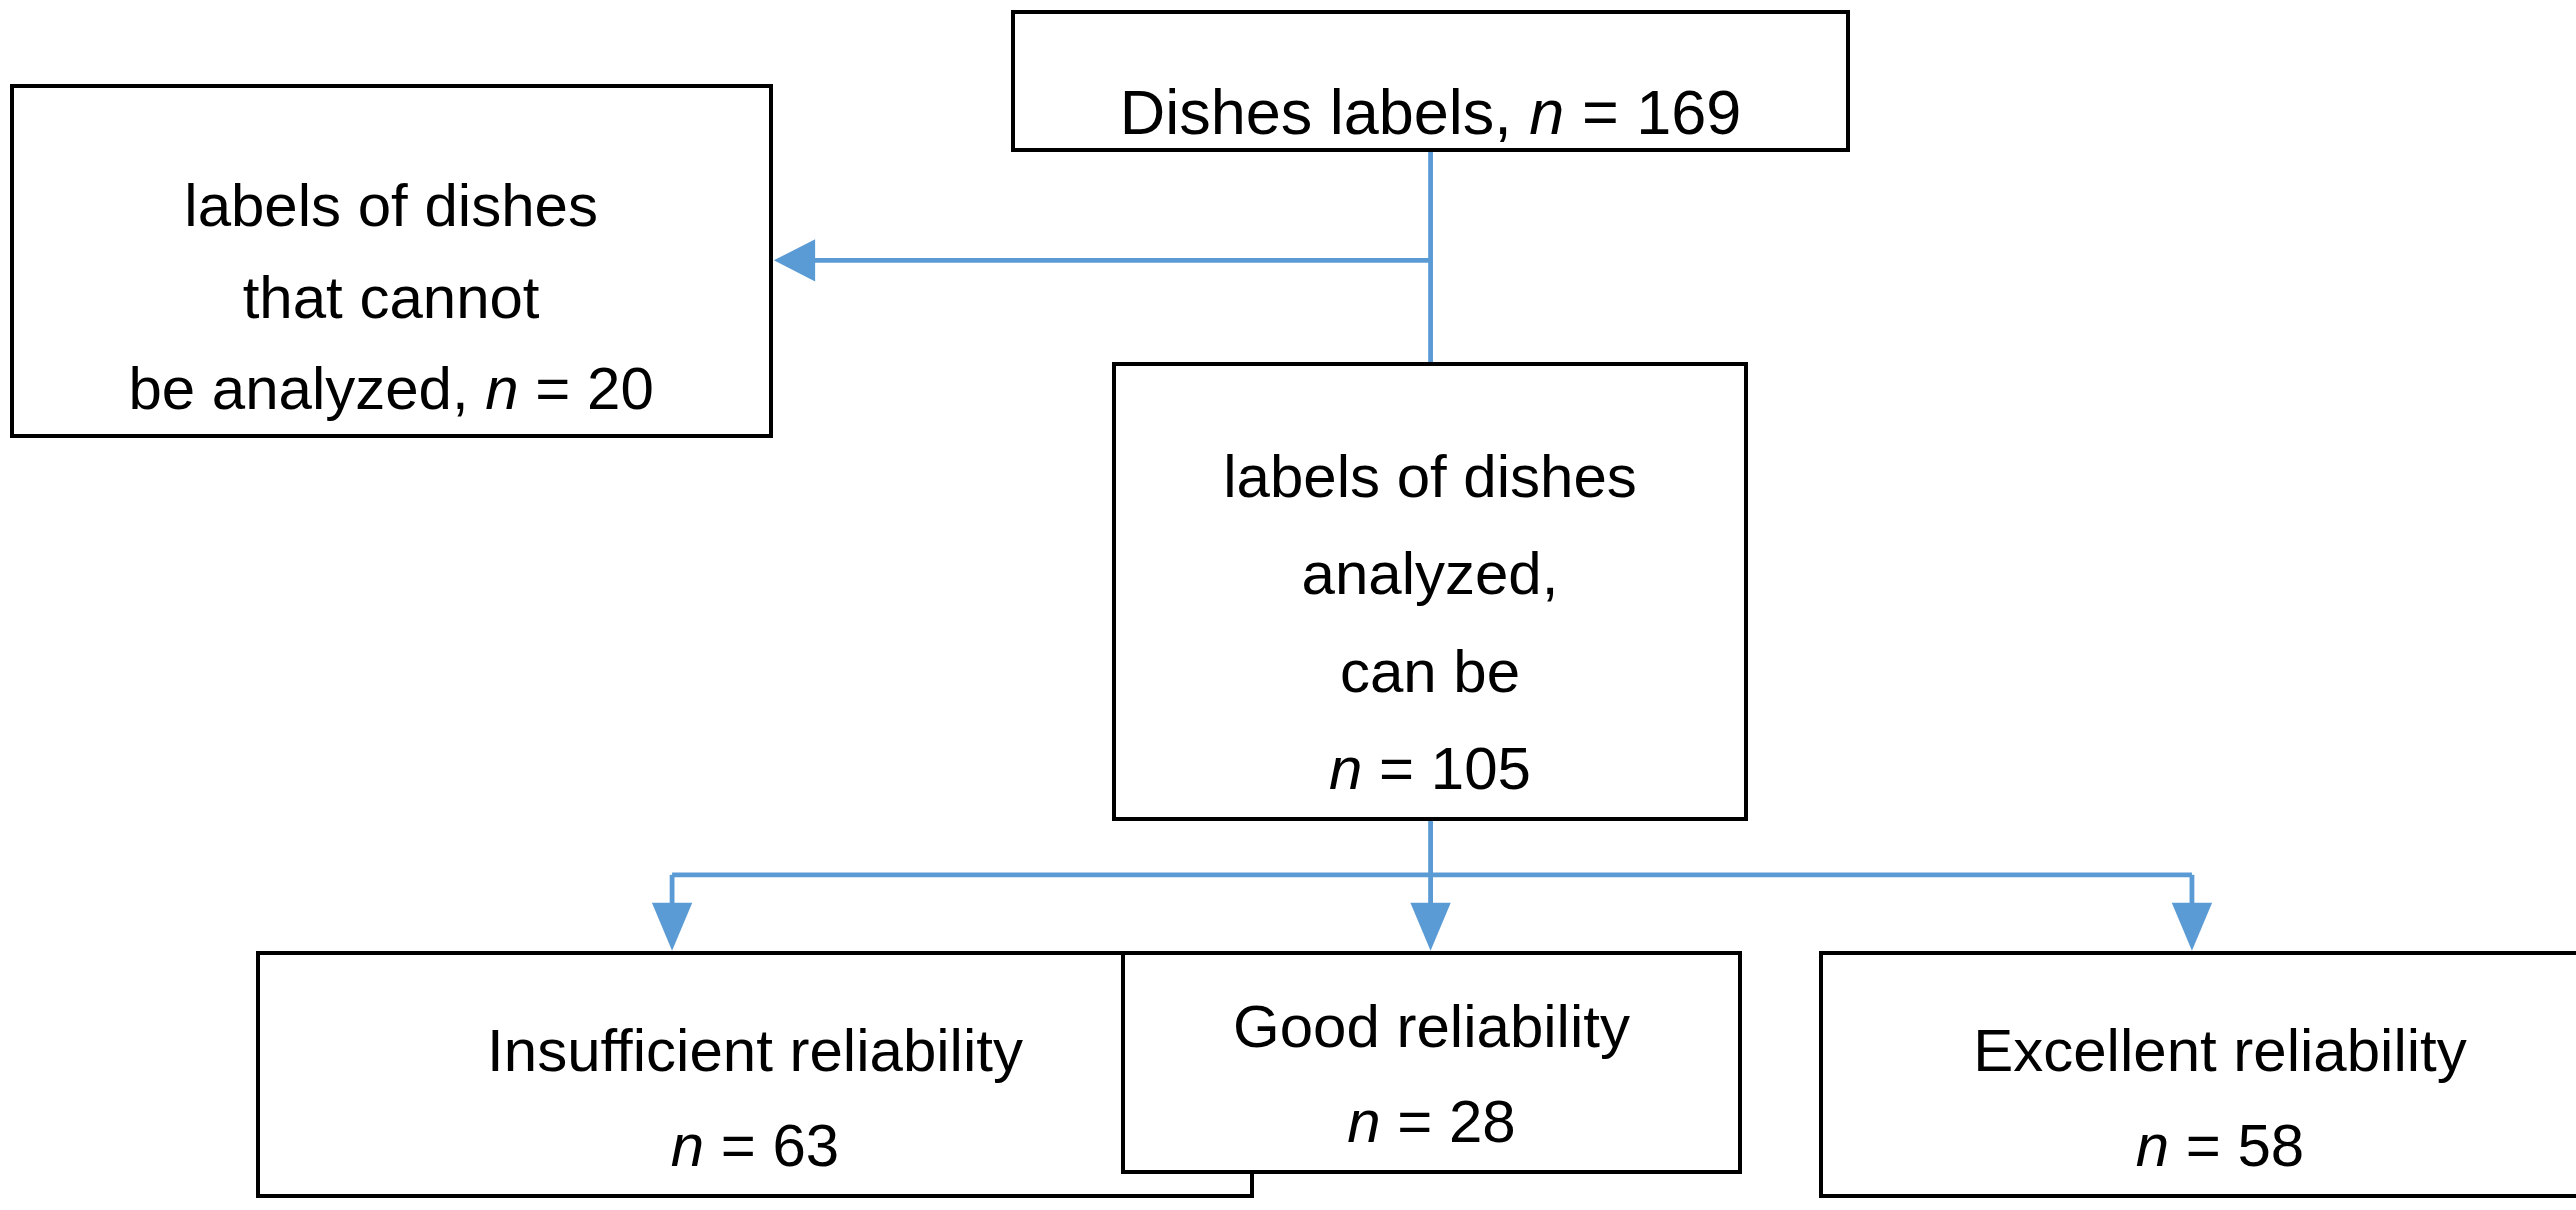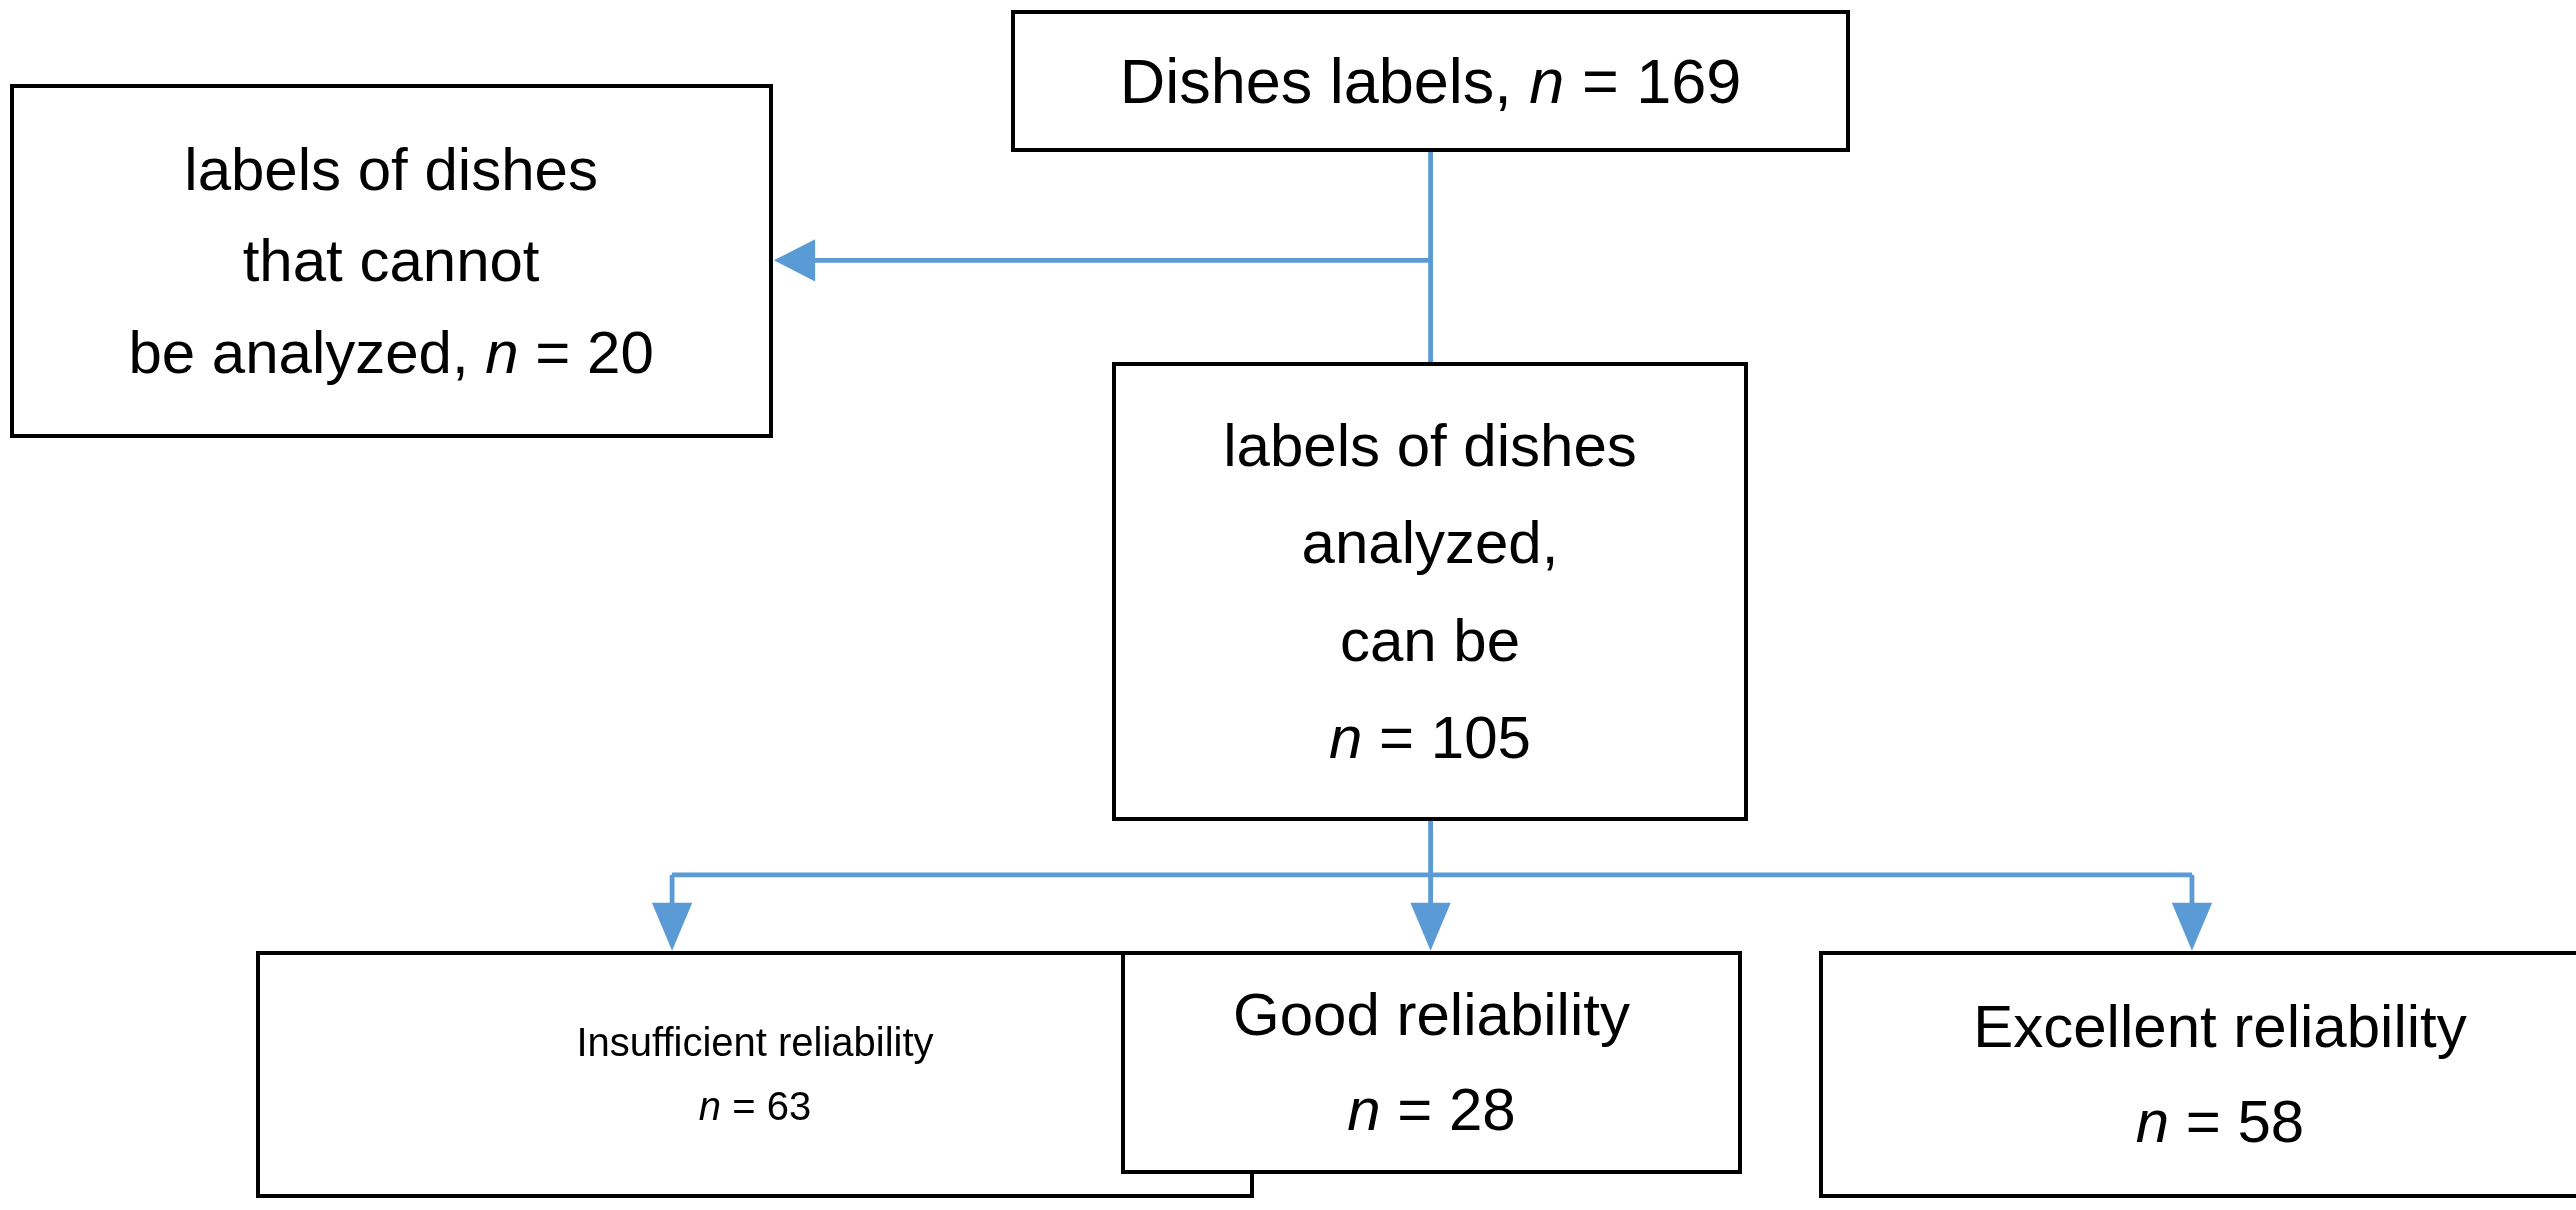--- a/index.html
+++ b/index.html
@@ -34,7 +34,7 @@
     display: flex;
     flex-direction: column;
     align-items: center;
-    justify-content: center;
+    justify-content: flex-end;
     text-align: center;
     color: #000000;
     z-index: 2;

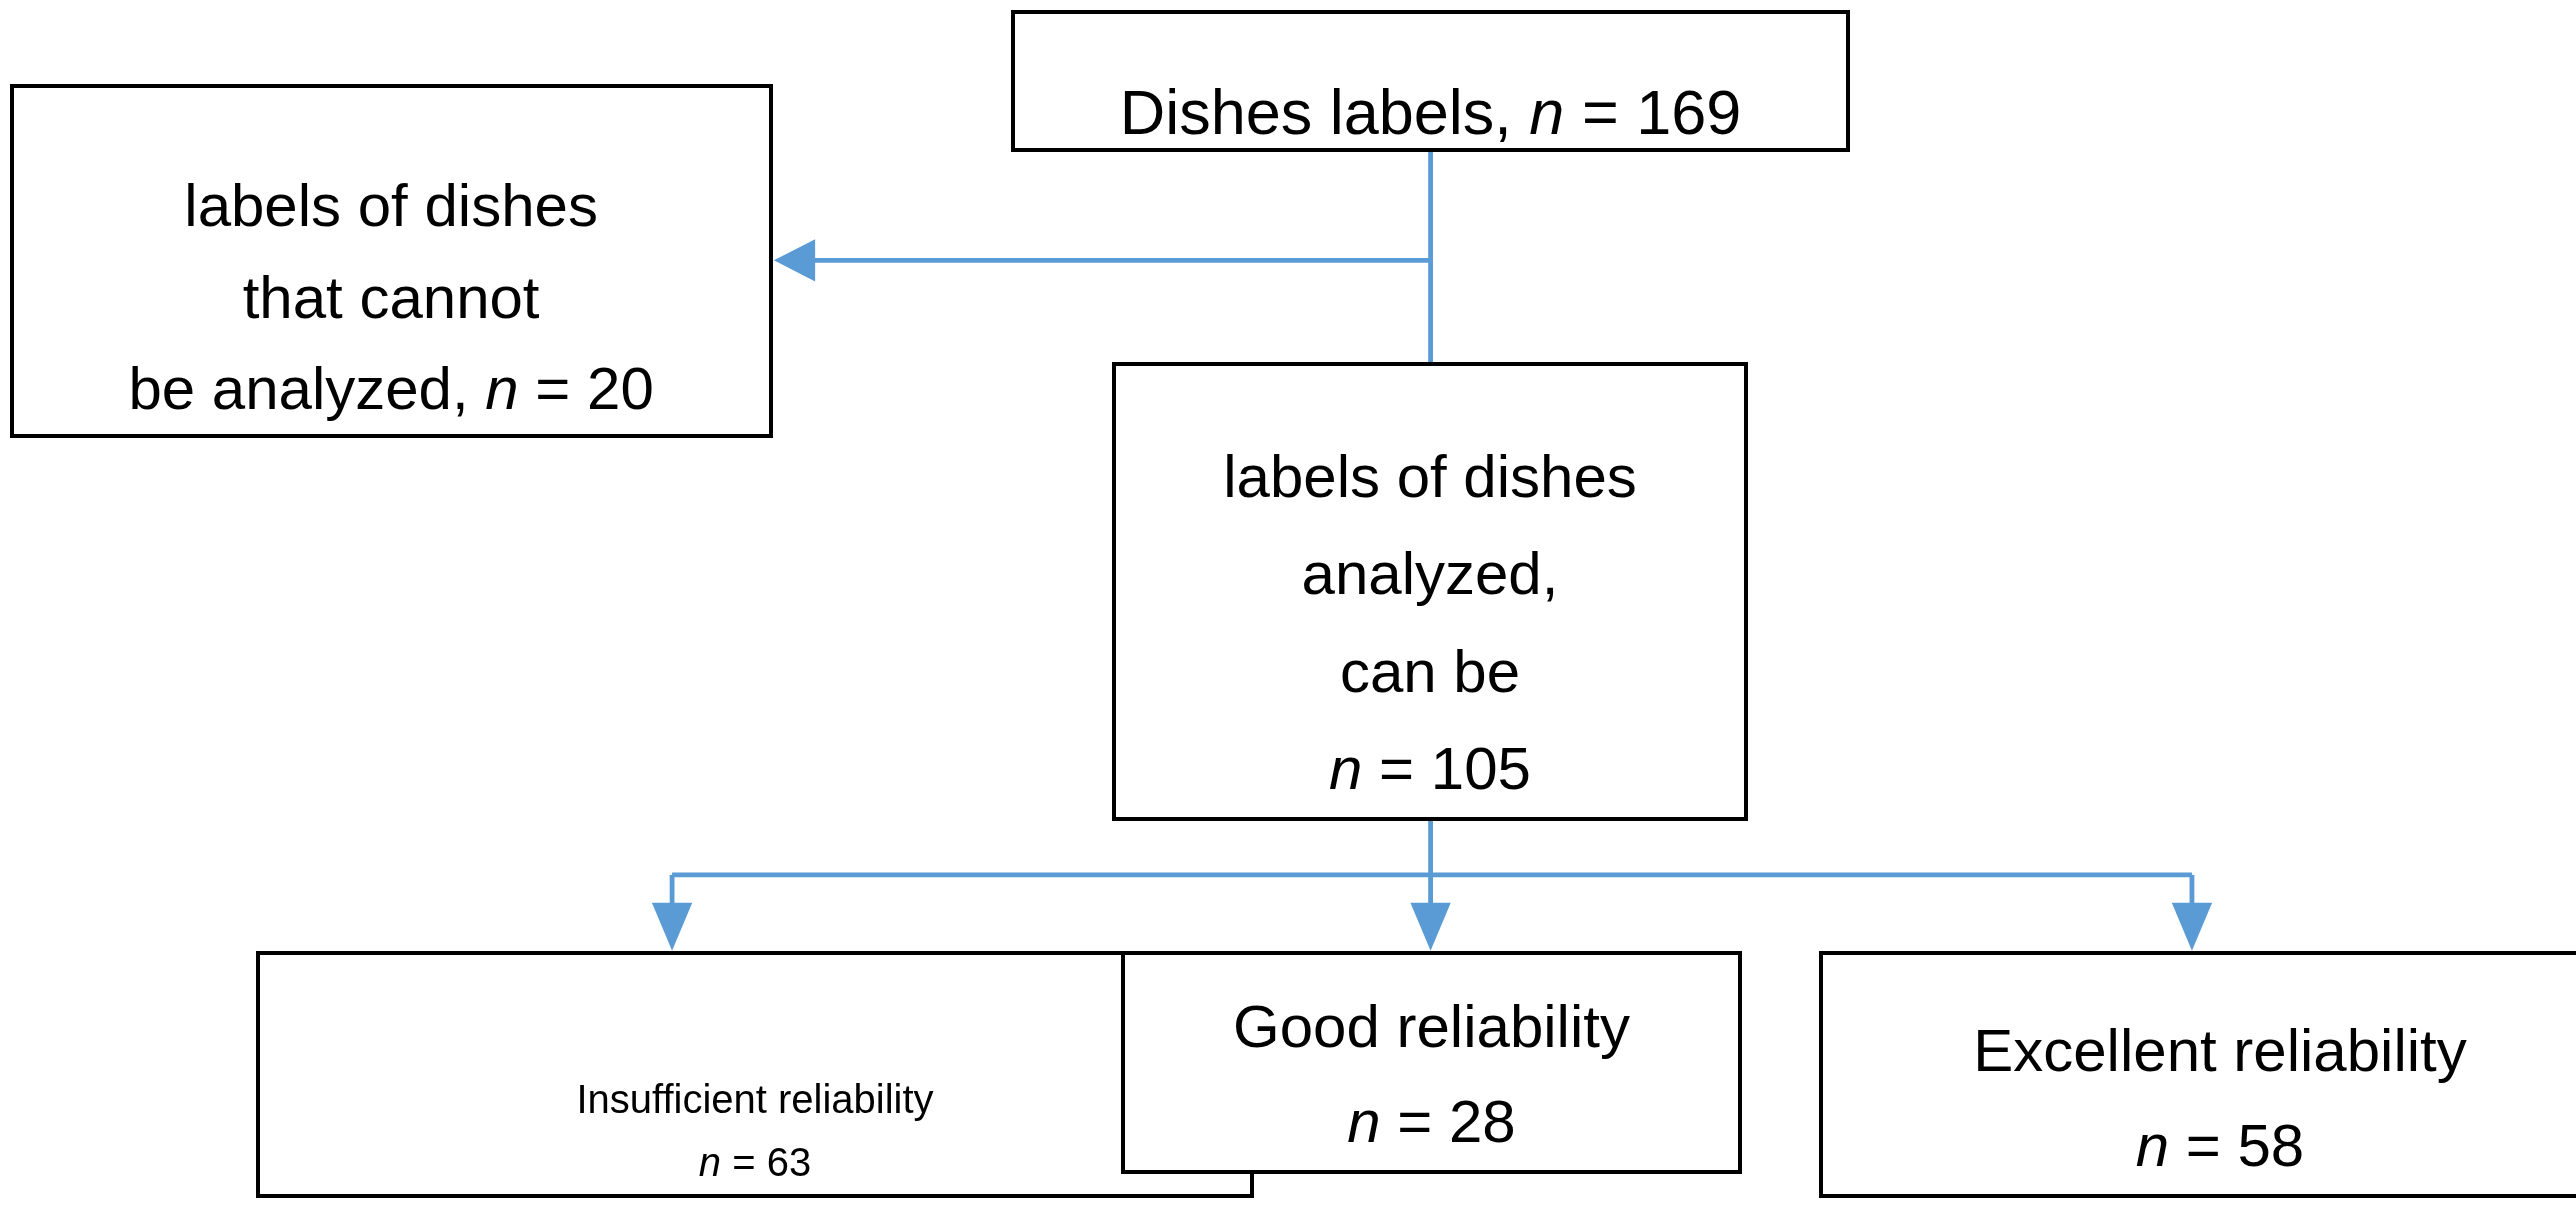--- a/index.html
+++ b/index.html
@@ -69,7 +69,7 @@
   #node-insufficient {
     left: 256px;   top: 951px;
     width: 998px;  height: 247px;
-    font-size: 40px;
+    font-size: 60px;
     line-height: 1.58;
   }
   #node-good {

